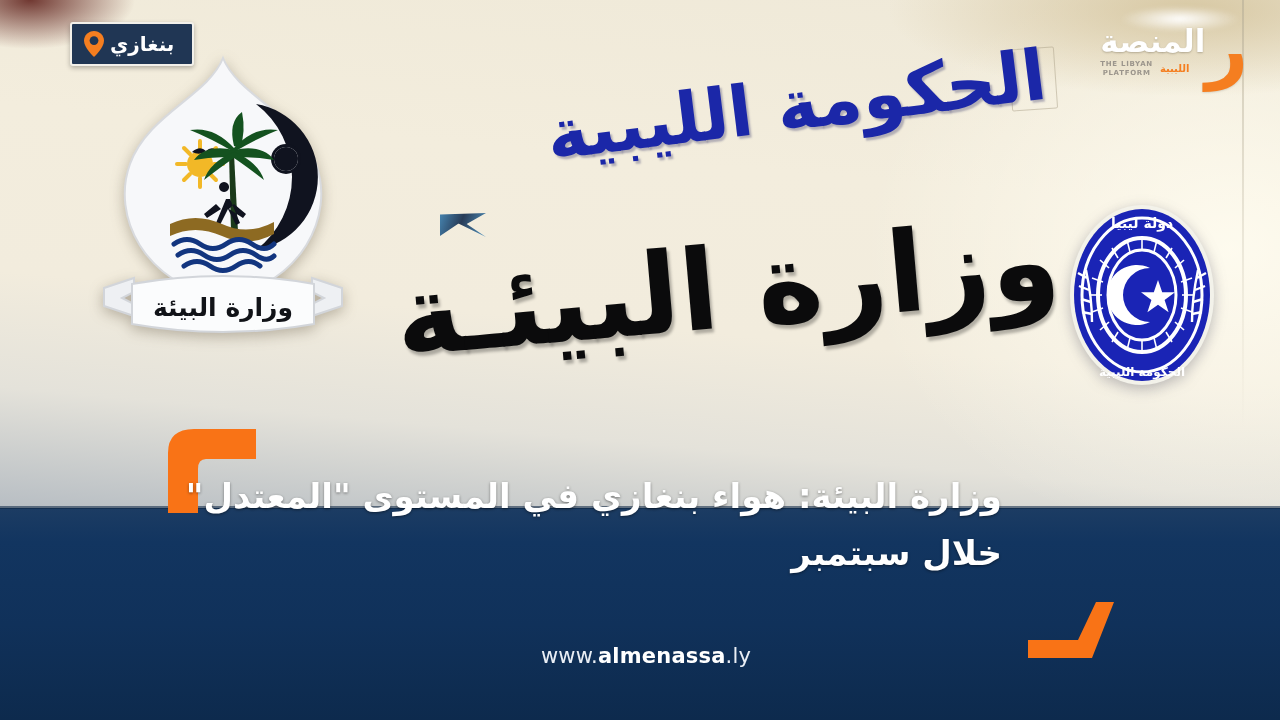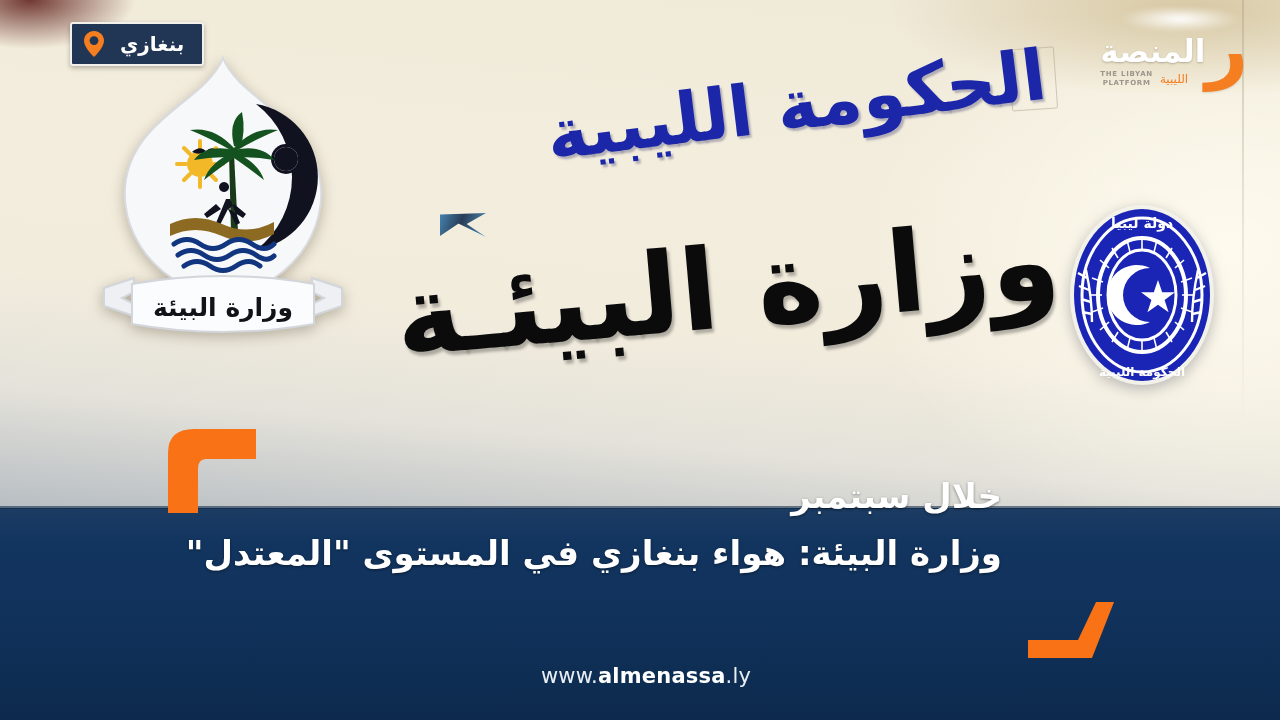--- a/index.html
+++ b/index.html
@@ -44,7 +44,7 @@
   
   .city-badge{
     position:absolute;left:70px;top:22px;
-    display:flex;align-items:center;gap:16px;
+    display:flex;align-items:center;gap:6px;
     padding:7px 18px 7px 12px;
     background:#203654;
     border:2px solid #f2f0ea;

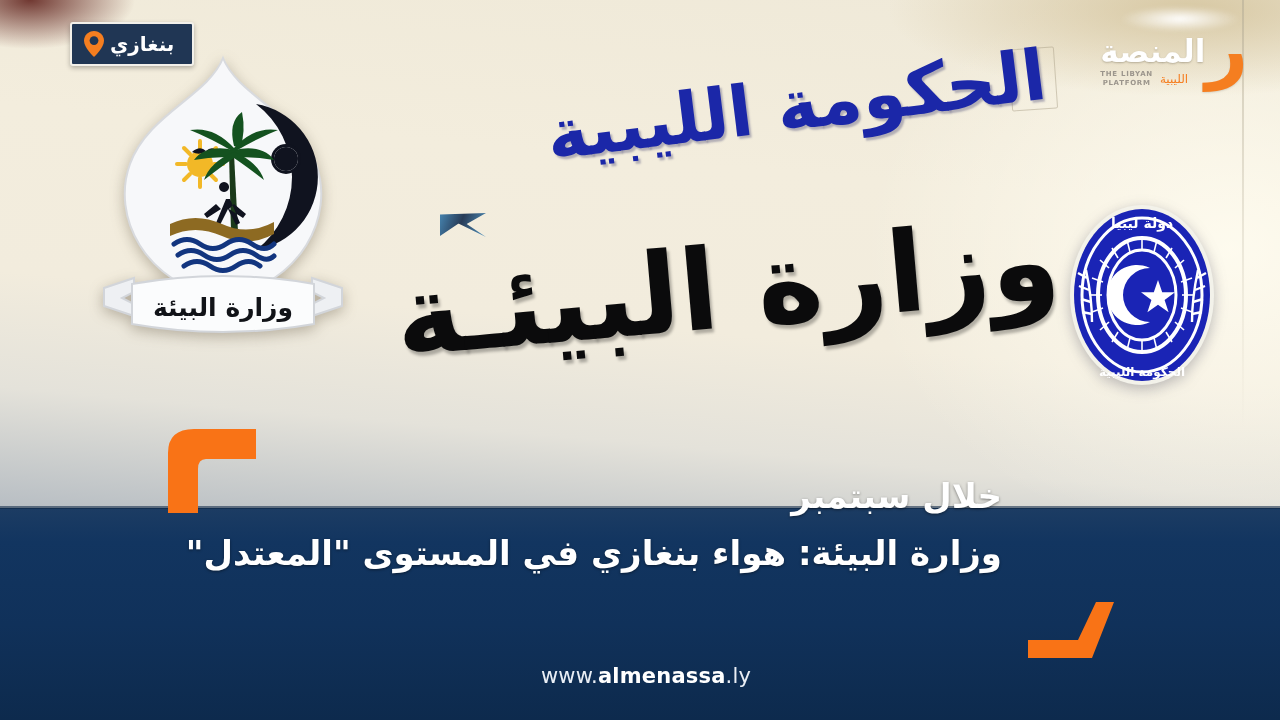--- a/index.html
+++ b/index.html
@@ -69,7 +69,7 @@
     margin-right:-2px;margin-top:2px;
     text-shadow:0 1px 2px rgba(0,0,0,.12);
   }
-  .brand-words{display:flex;flex-direction:column;align-items:flex-end;margin-top:18px;}
+  .brand-words{display:flex;flex-direction:column;align-items:flex-end;margin-top:8px;}
   .brand-main{
     color:#ffffff;font-size:31px;font-weight:800;line-height:1;
     text-shadow:0 1px 2px rgba(120,110,90,.45);

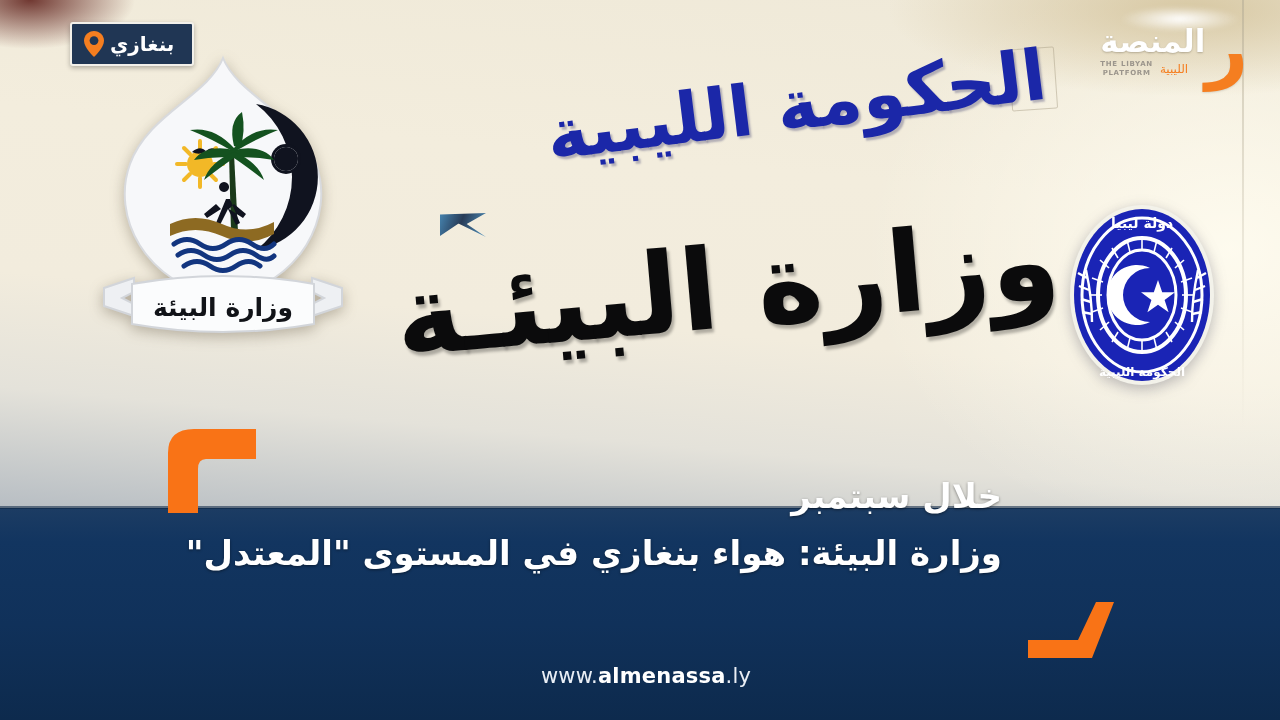--- a/index.html
+++ b/index.html
@@ -75,7 +75,7 @@
     text-shadow:0 1px 2px rgba(120,110,90,.45);
   }
   .brand-sub-row{display:flex;align-items:center;gap:7px;direction:rtl;margin-top:3px;}
-  .brand-sub-ar{color:#f57e20;font-size:12px;font-weight:400;line-height:1;}
+  .brand-sub-ar{color:#f57e20;font-size:10px;font-weight:700;line-height:1;}
   .brand-sub-en{
     color:#9b958c;font-size:7px;font-weight:700;letter-spacing:.7px;
     direction:ltr;line-height:1.25;text-align:center;

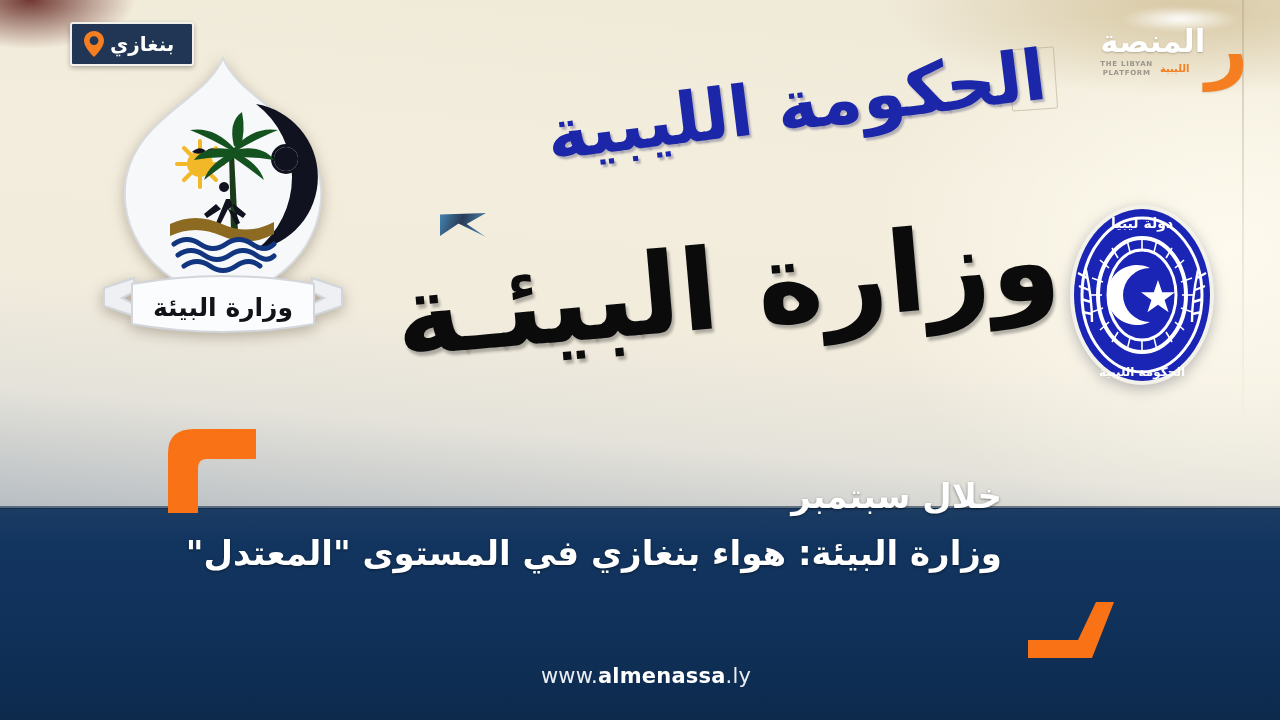--- a/index.html
+++ b/index.html
@@ -305,8 +305,8 @@
   </div>
 
   <div class="headline">
+    <span class="ln">وزارة البيئة: هواء بنغازي في المستوى "المعتدل"</span>
     <span class="ln">خلال سبتمبر</span>
-    <span class="ln">وزارة البيئة: هواء بنغازي في المستوى "المعتدل"</span>
   </div>
 
   <div class="site">

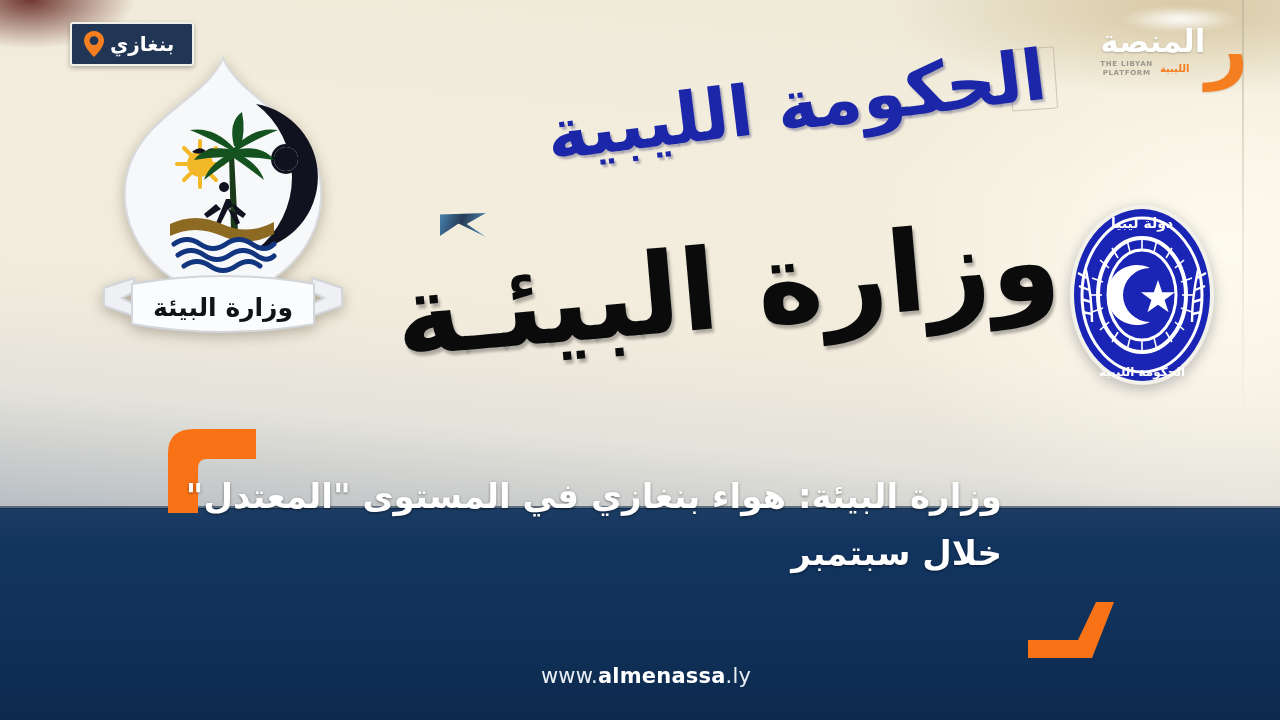--- a/index.html
+++ b/index.html
@@ -142,7 +142,7 @@
 
   
   .site{
-    position:absolute;left:0;right:0;top:664px;
+    position:absolute;left:0;right:0;top:644px;
     text-align:center;color:#e9eef5;
     font-size:21px;font-weight:400;letter-spacing:.2px;
     direction:ltr;

